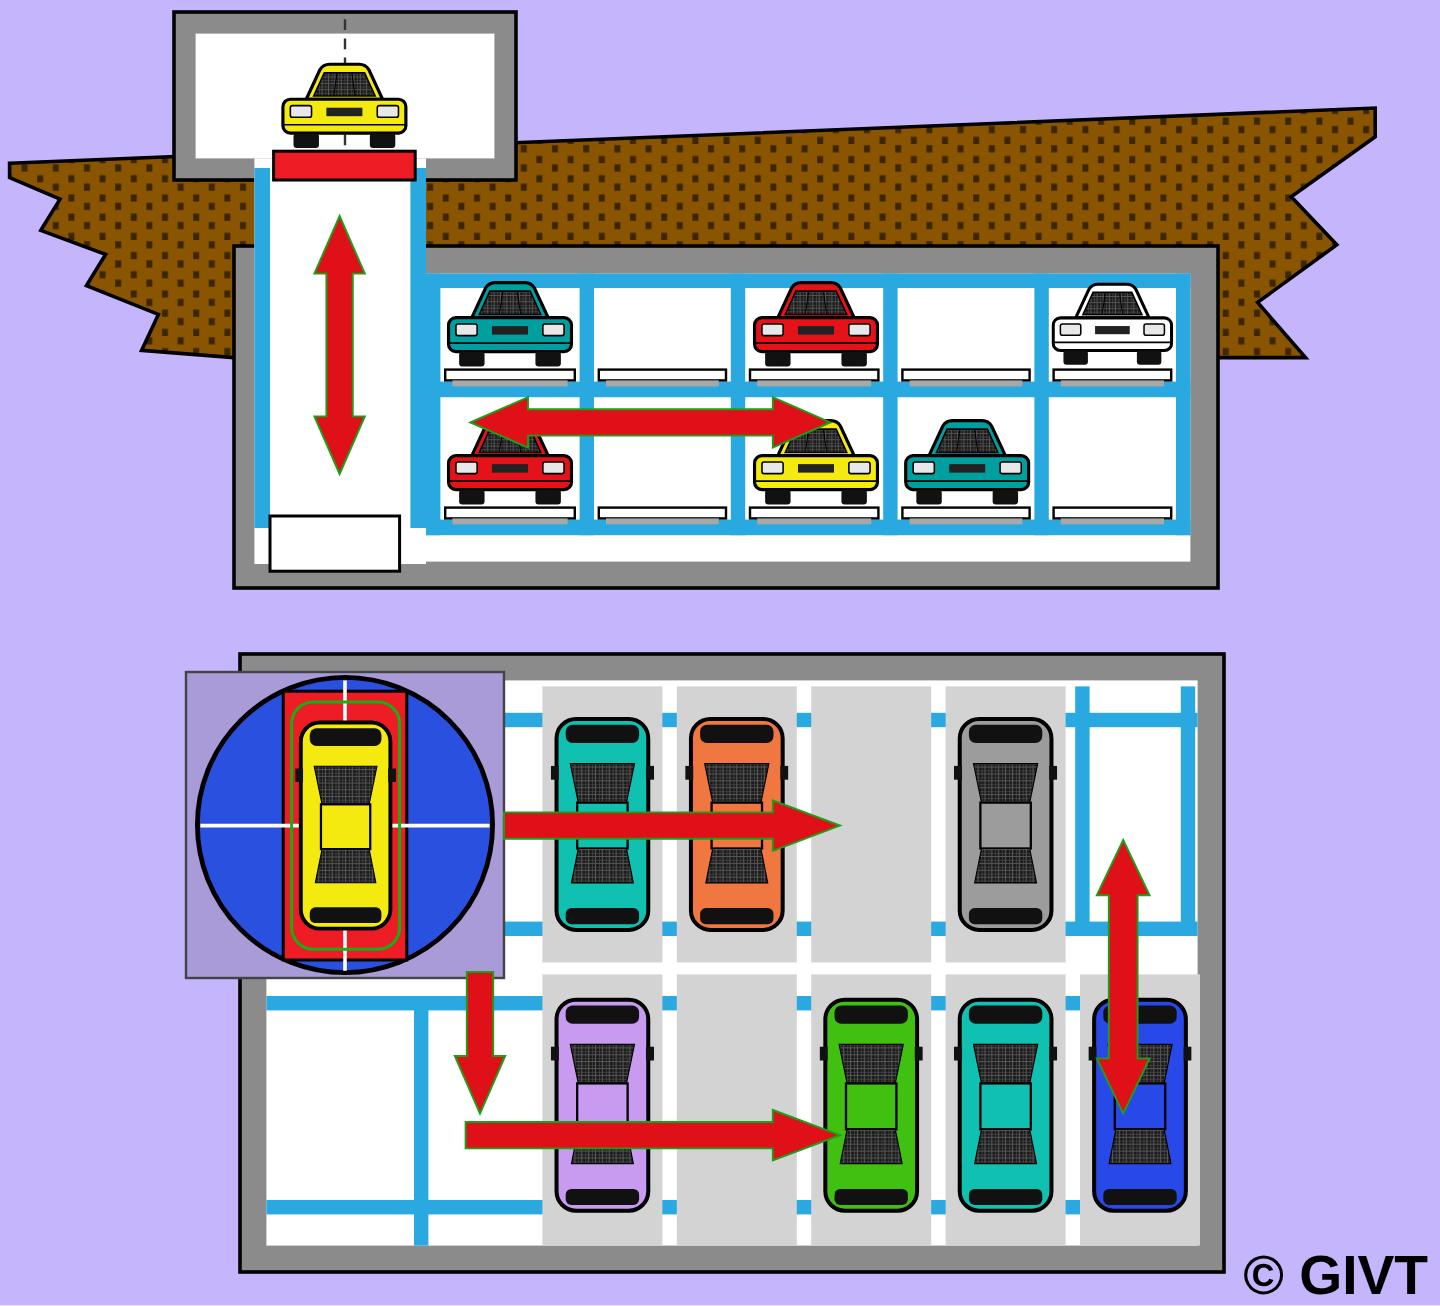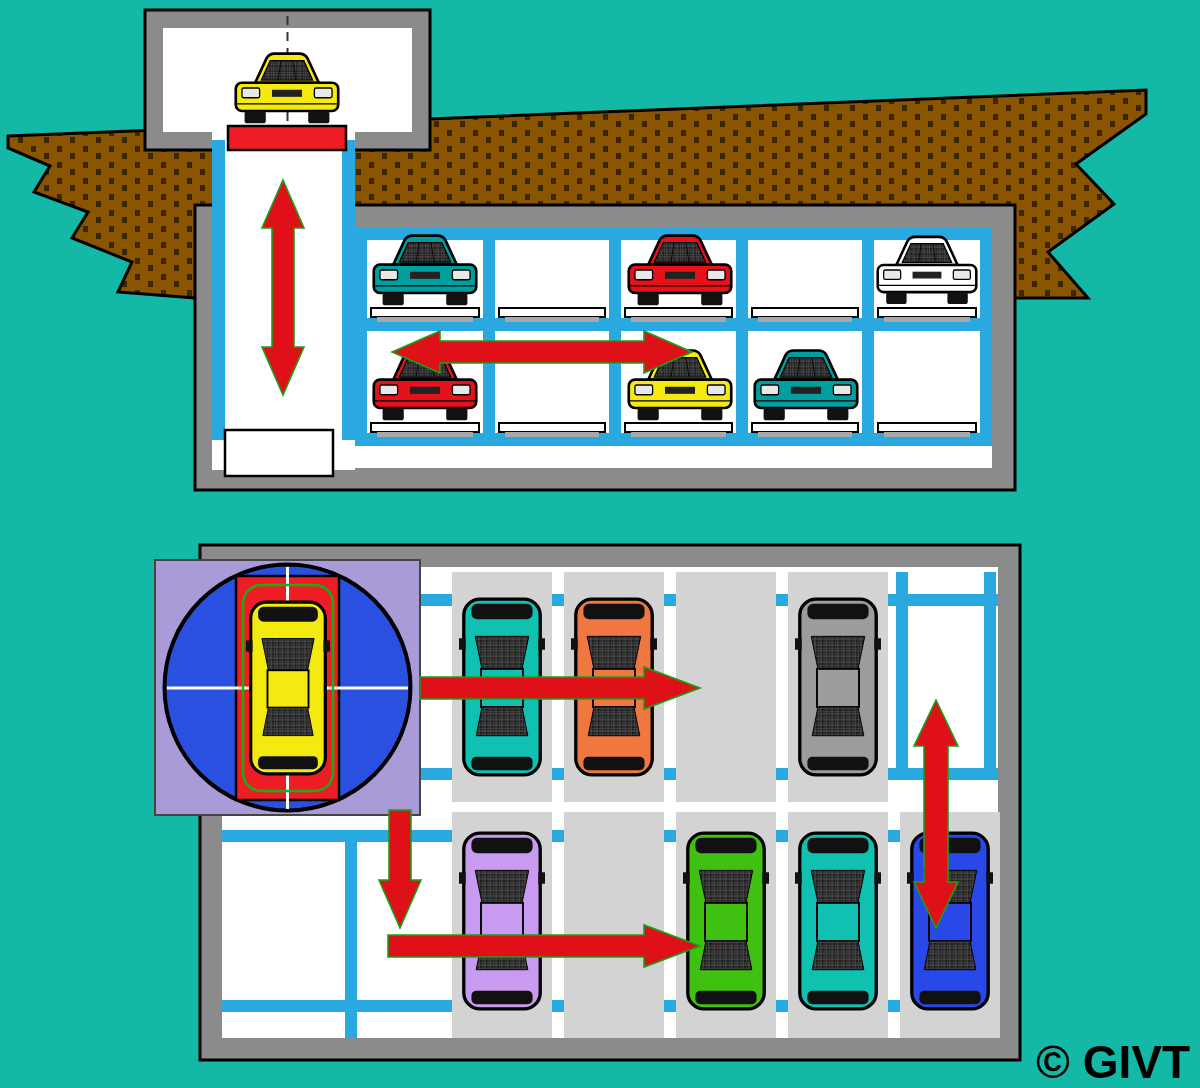--- a/index.html
+++ b/index.html
@@ -3,7 +3,7 @@
 <meta charset="utf-8">
 <style>
   html,body{margin:0;padding:0;background:#ffffff;}
-  .stage{position:relative;width:1200px;height:1088px;background:#14b8a6;overflow:hidden;}
+  .stage{position:relative;width:1200px;height:1088px;background:#c4b5fd;overflow:hidden;}
   svg{display:block;}
   .wall{fill:var(--wall);stroke:#000;stroke-width:3;}
   .inner{fill:#ffffff;}

